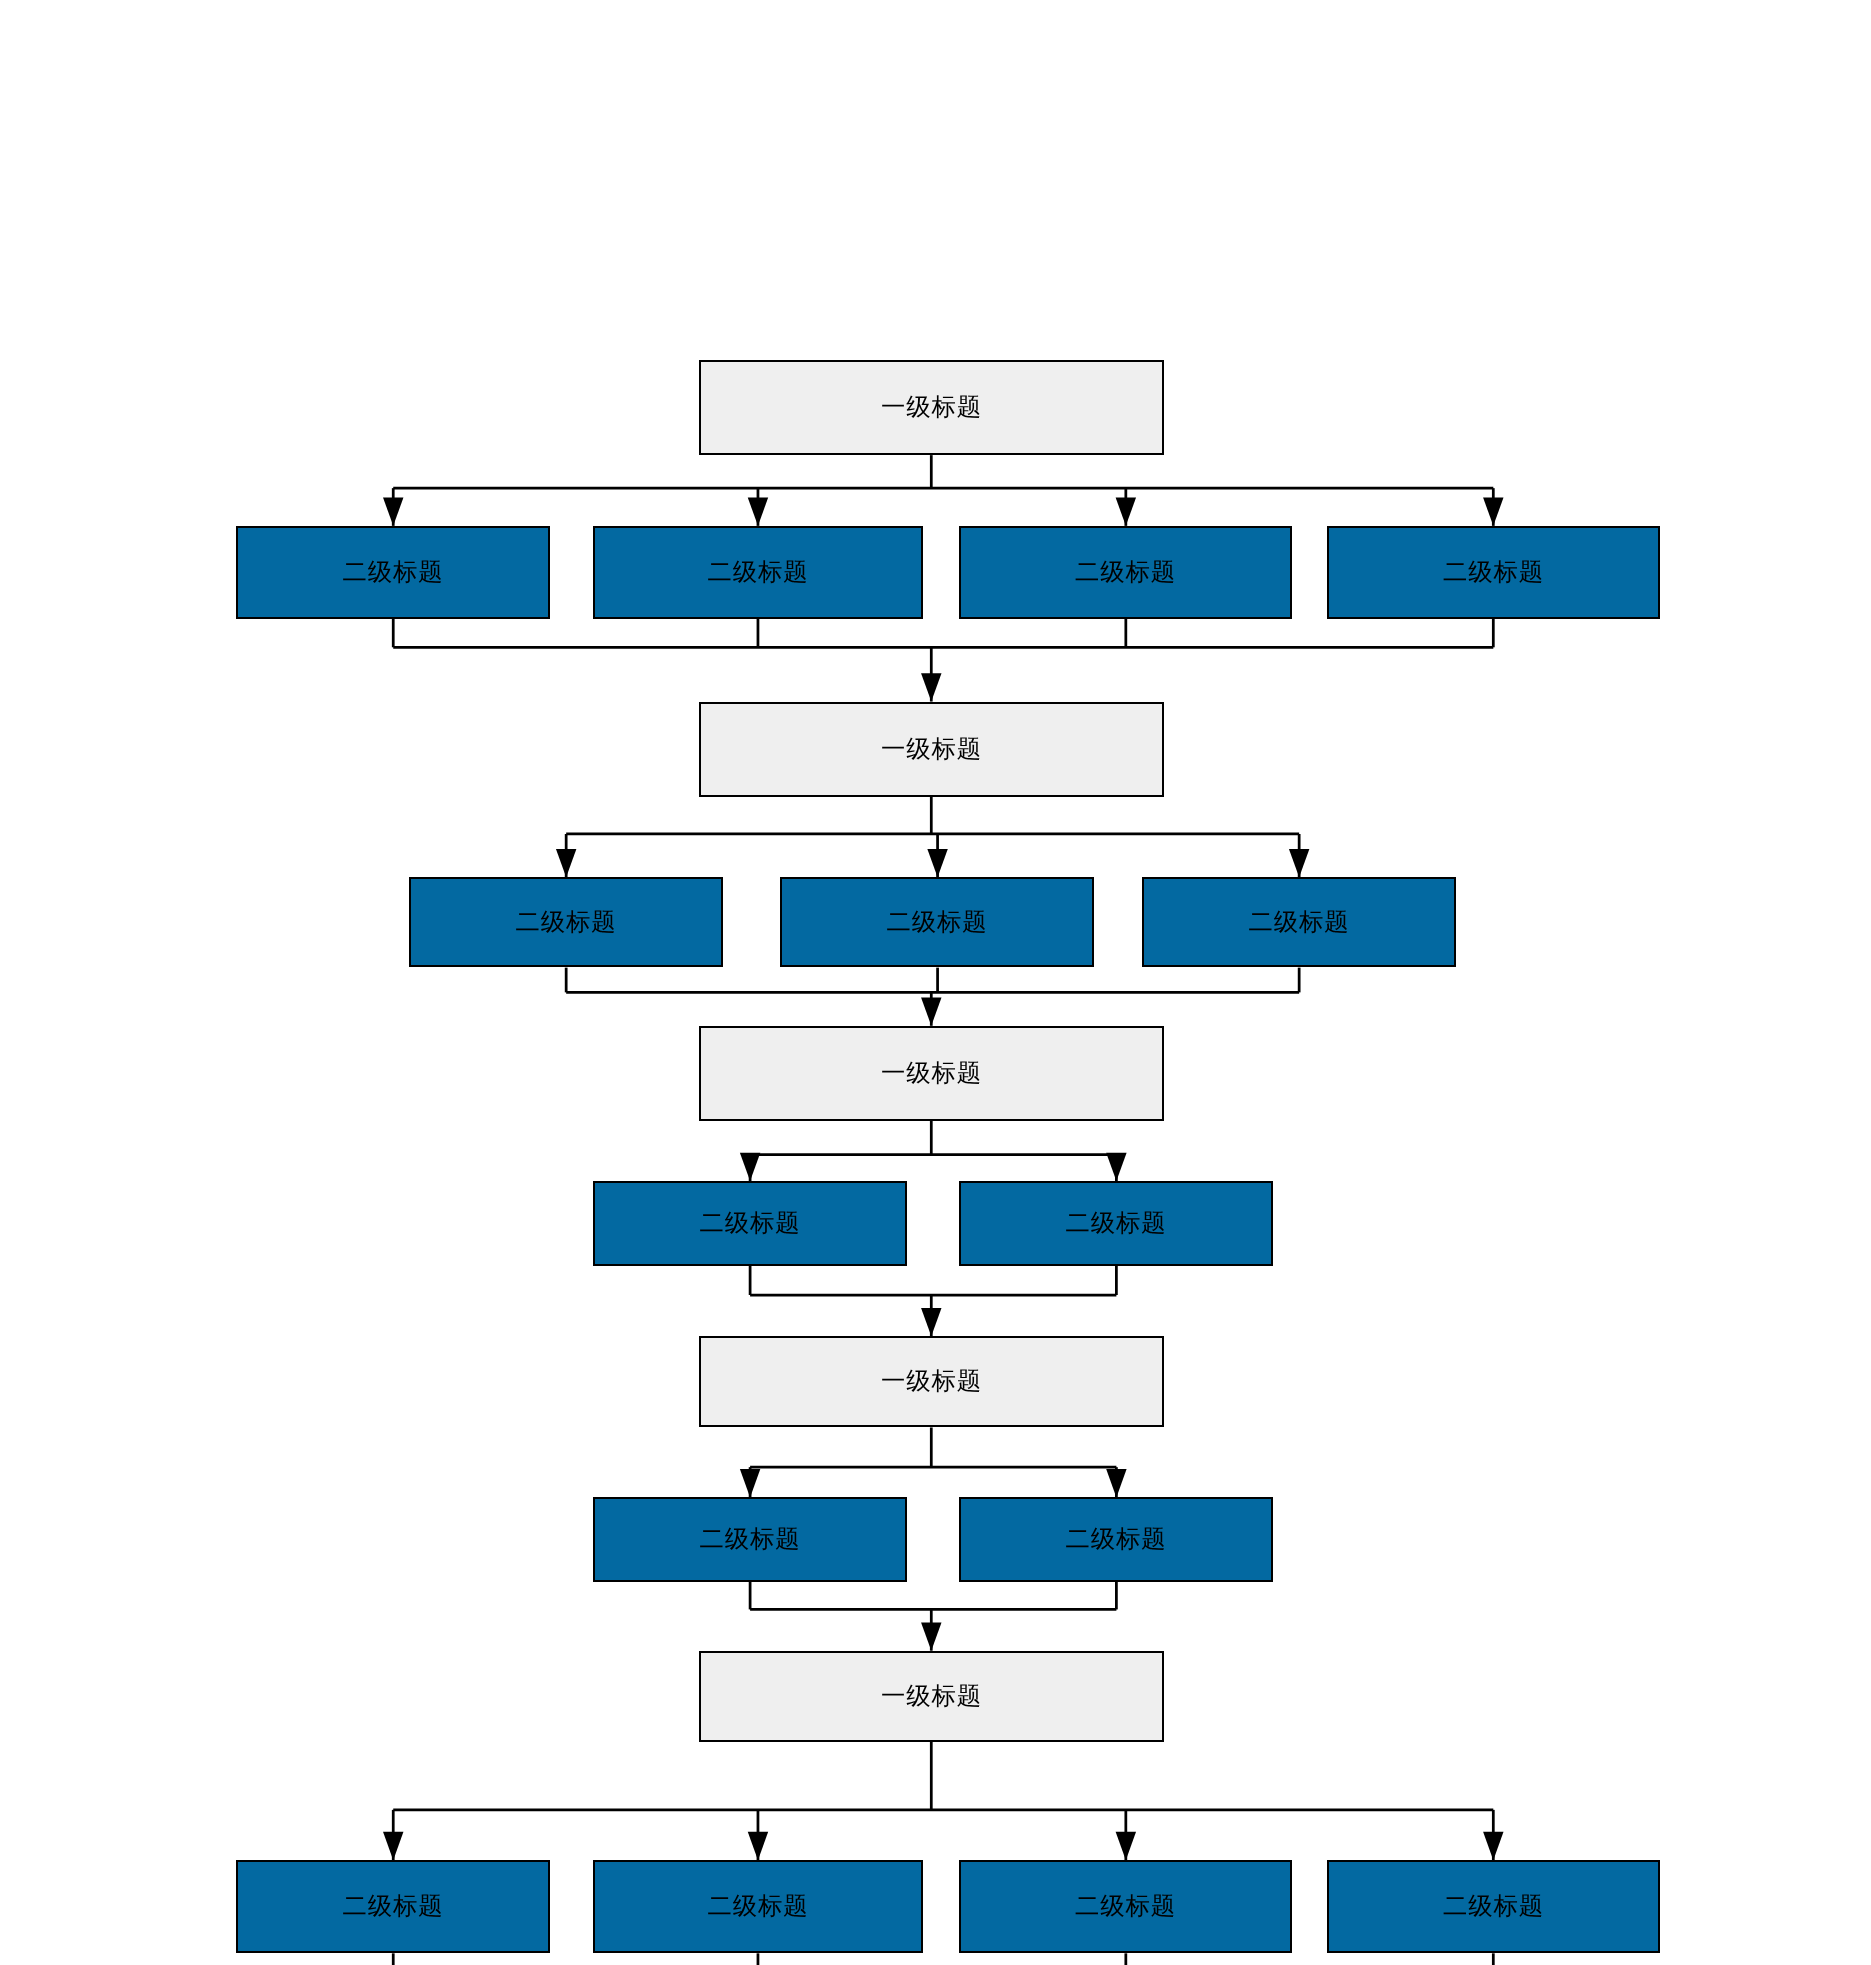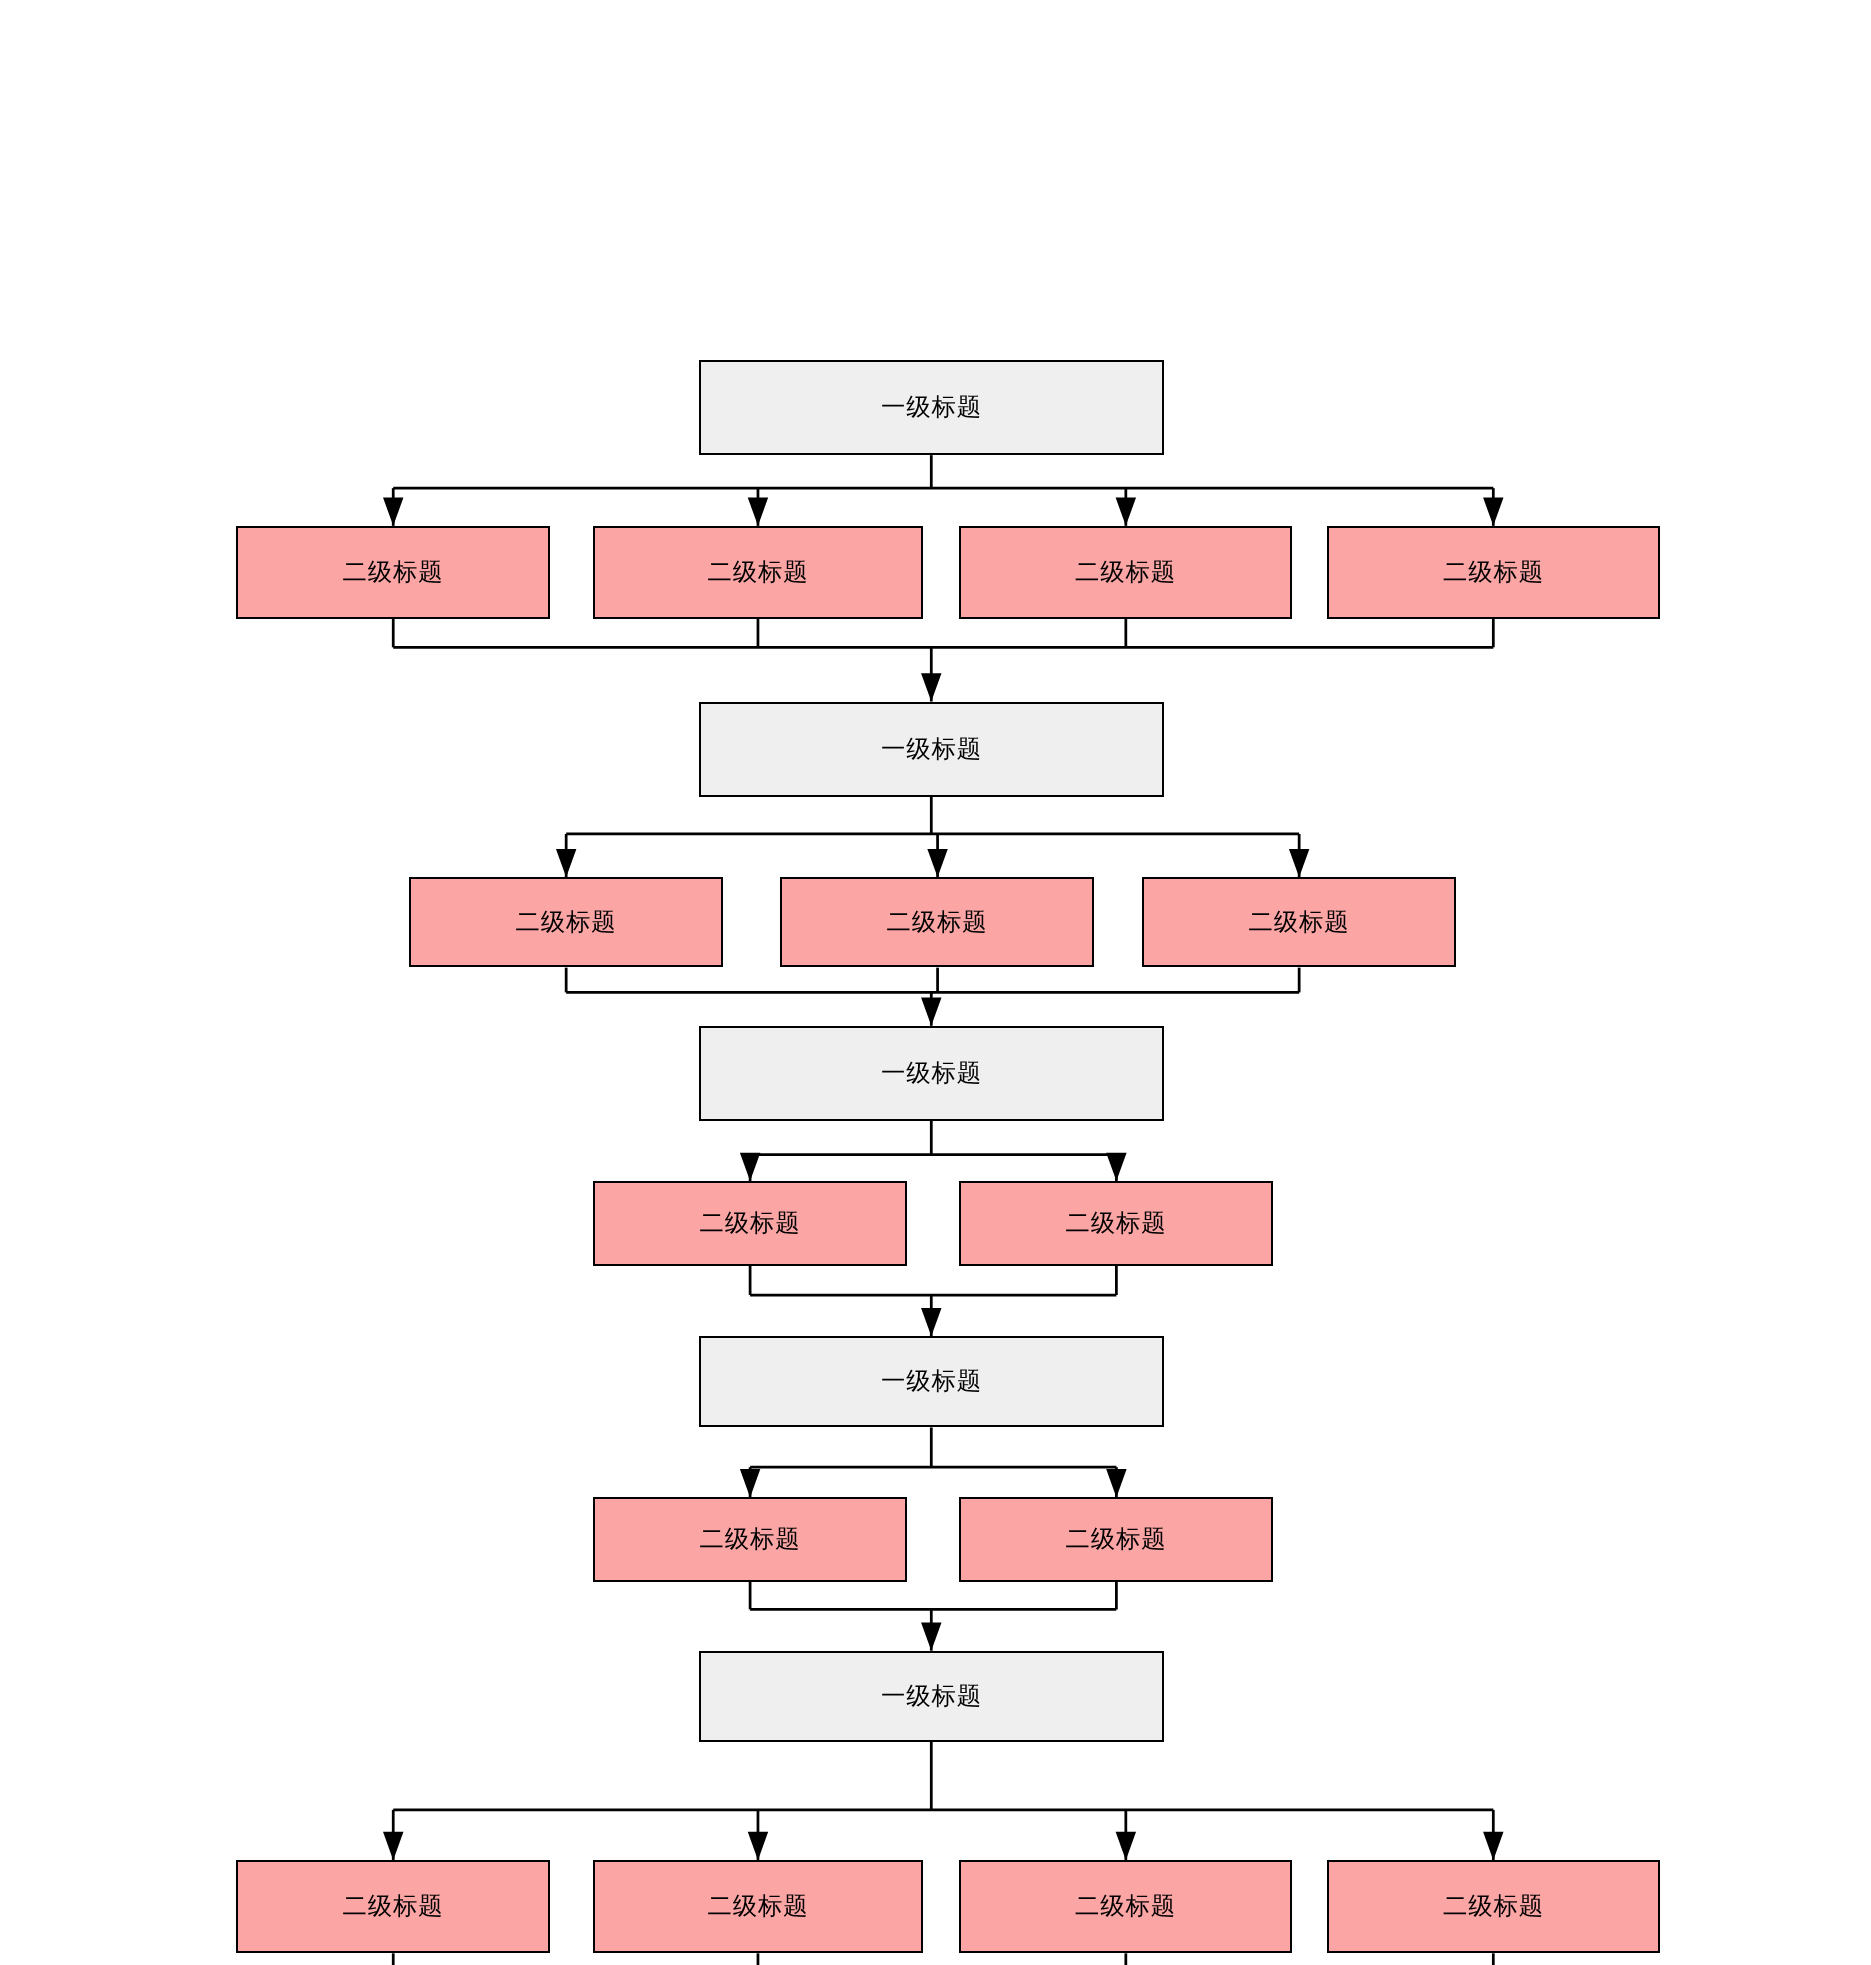--- a/index.html
+++ b/index.html
@@ -32,7 +32,7 @@
     display: flex;
     align-items: center;
     justify-content: center;
-    background: #fca5a5;
+    background: #0369a1;
   }
   .node-box.level1 {
     background: #efefef;

